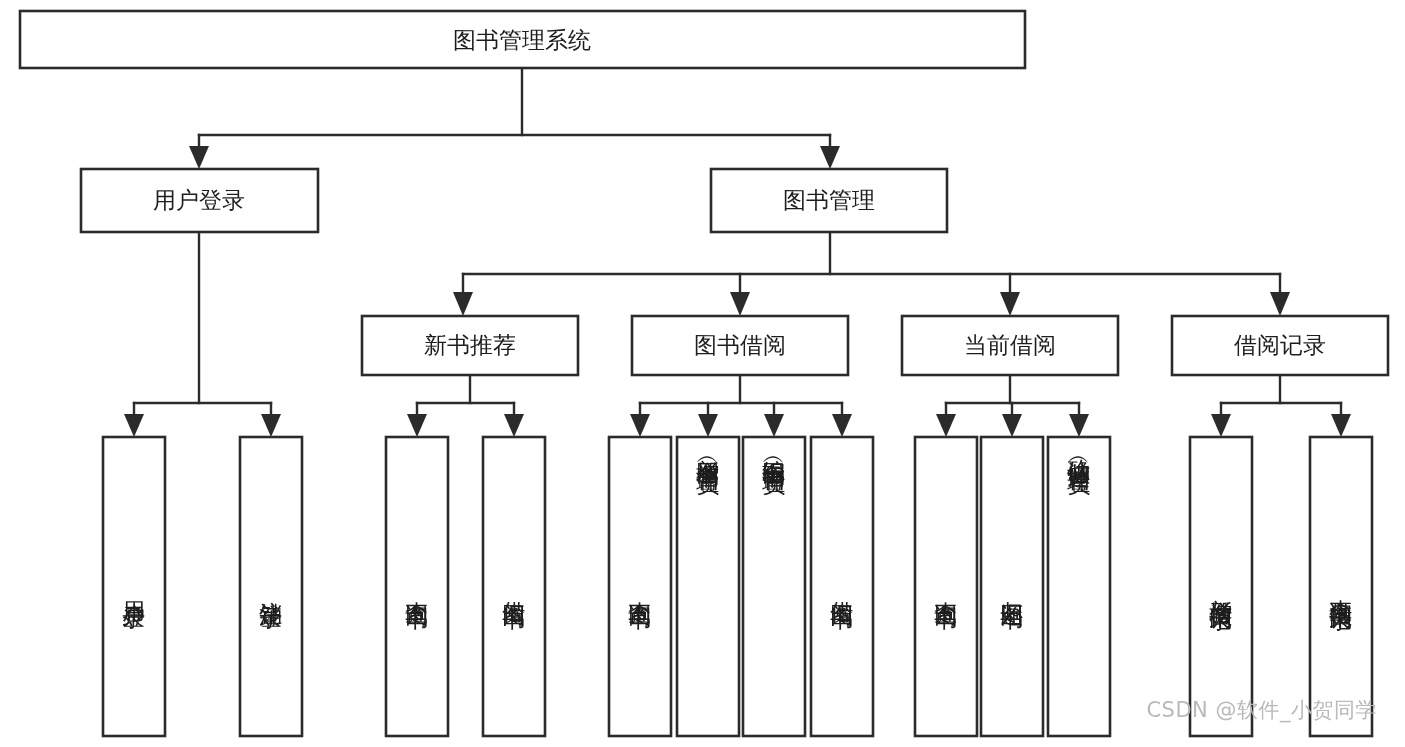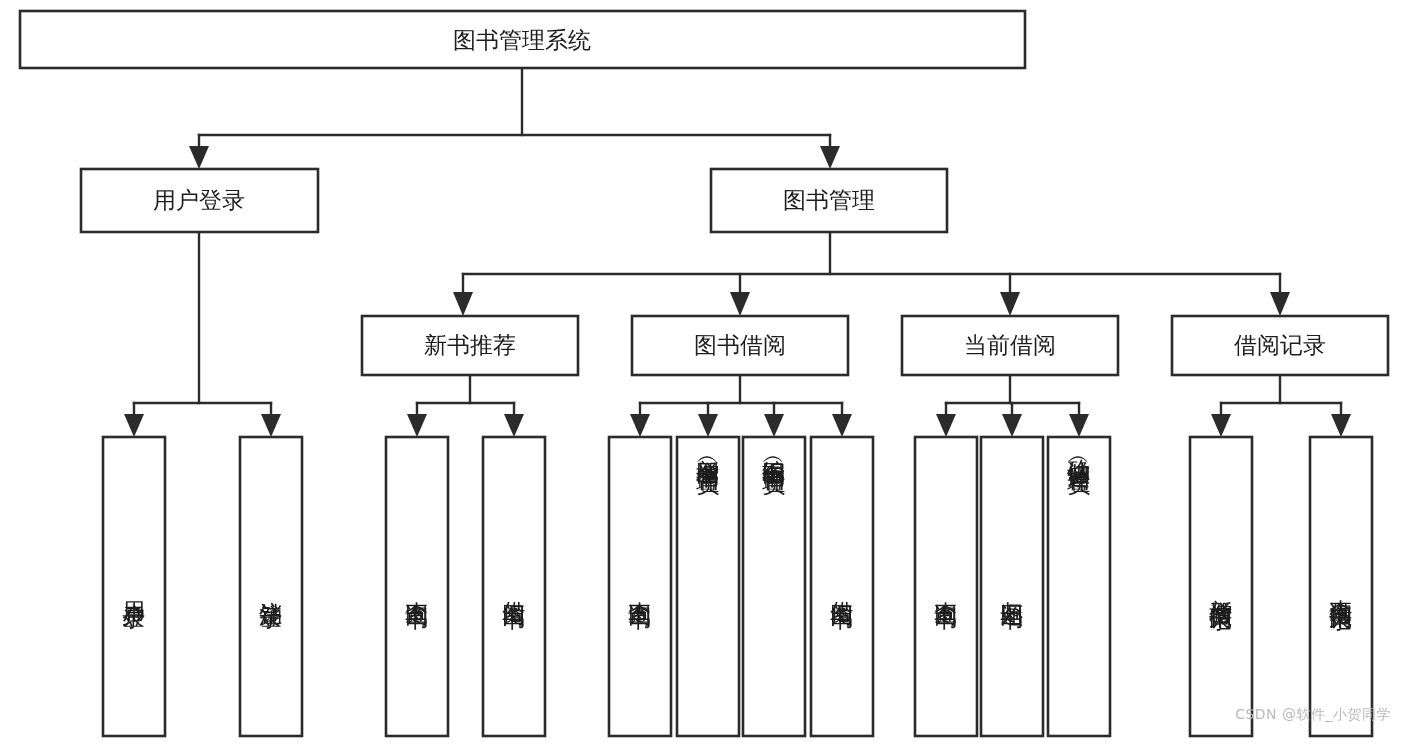--- a/index.html
+++ b/index.html
@@ -71,10 +71,10 @@
   }
   .watermark {
     position: absolute;
-    right: 14px;
+    right: 28px;
     bottom: 6px;
     font-family: "DejaVu Sans", "Liberation Sans", sans-serif;
-    font-size: 14px;
+    font-size: 21px;
     color: #b9b9b9;
     letter-spacing: 0.5px;
     white-space: nowrap;

